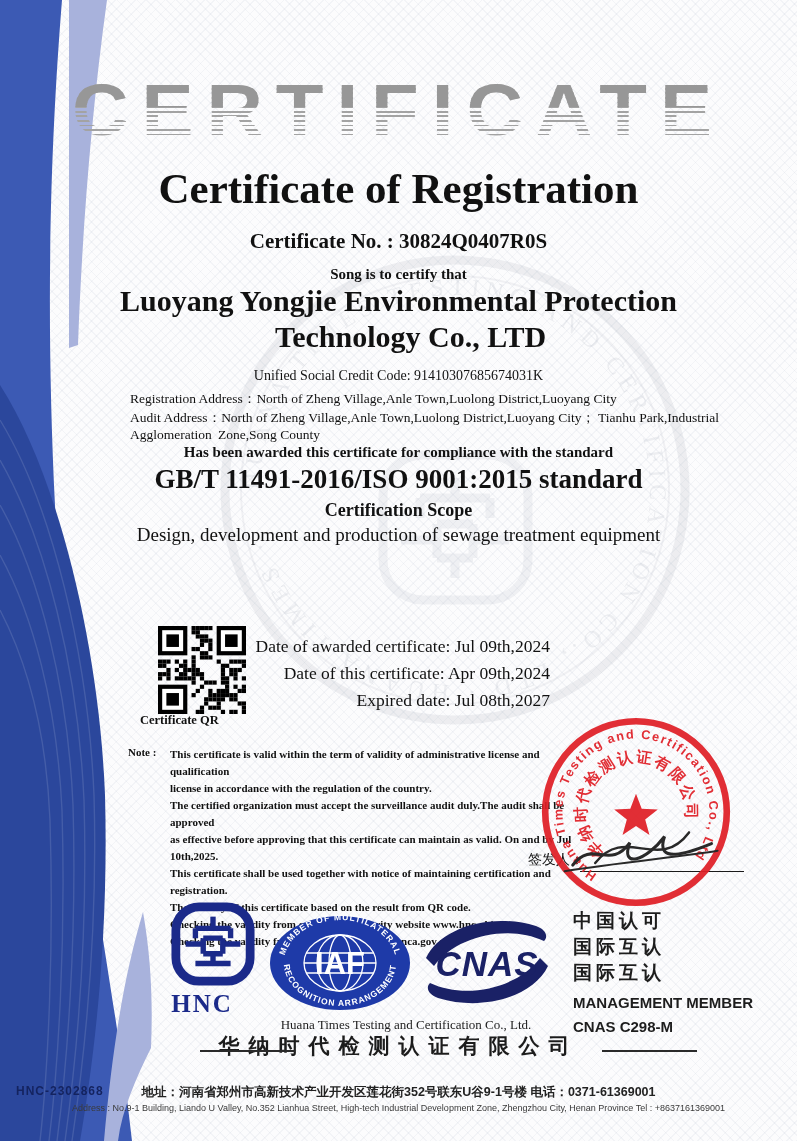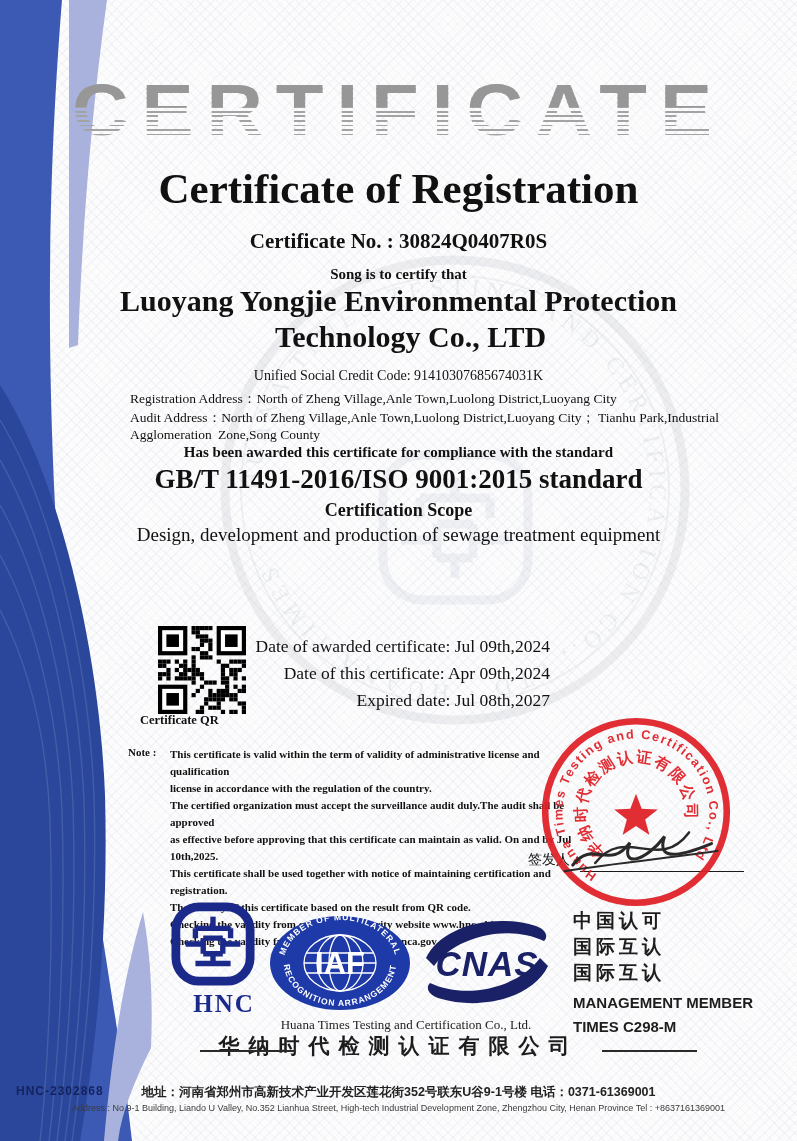--- a/index.html
+++ b/index.html
@@ -53,7 +53,7 @@
   .sig-line{left:580px; top:857px; width:164px; height:14px; border-bottom:1.6px solid #1a1a1a; z-index:4;}
   .stamp{left:534px; top:710px; z-index:5; opacity:.93;}
   .hnc-seal{left:170px; top:901px; z-index:3;}
-  .hnc-label{left:174px; top:990px; width:100px; text-align:center; z-index:3;
+  .hnc-label{left:152px; top:990px; width:100px; text-align:center; z-index:3;
     font-size:25px; font-weight:700; color:#1b2a8a; letter-spacing:2px;}
   .iaf{left:268px; top:914px; z-index:3;}
   .cnas{left:420px; top:916px; z-index:3;}

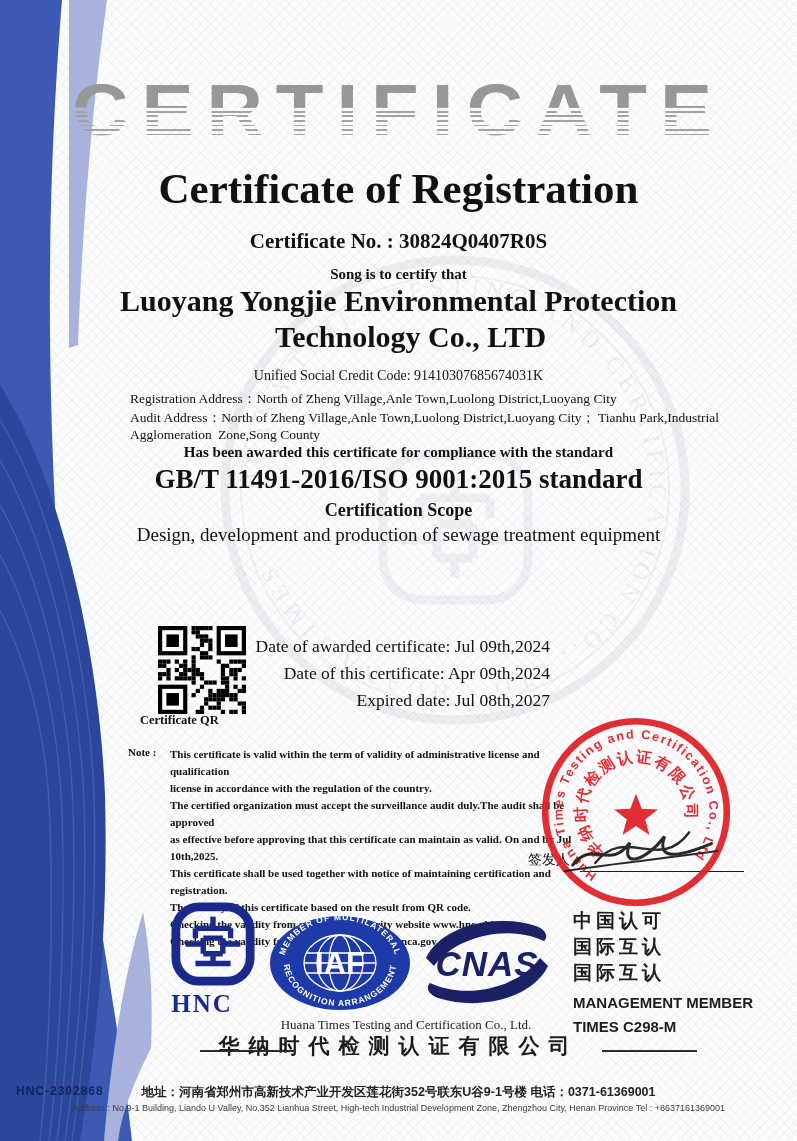--- a/index.html
+++ b/index.html
@@ -359,7 +359,7 @@
     <div class="cn">国际互认</div>
     <div class="cn">国际互认</div>
     <div class="en en1">MANAGEMENT MEMBER</div>
-    <div class="en">TIMES C298-M</div>
+    <div class="en">CNAS C298-M</div>
   </div>
 
   <div class="abs t-center foot-cn">华纳时代检测认证有限公司</div>

